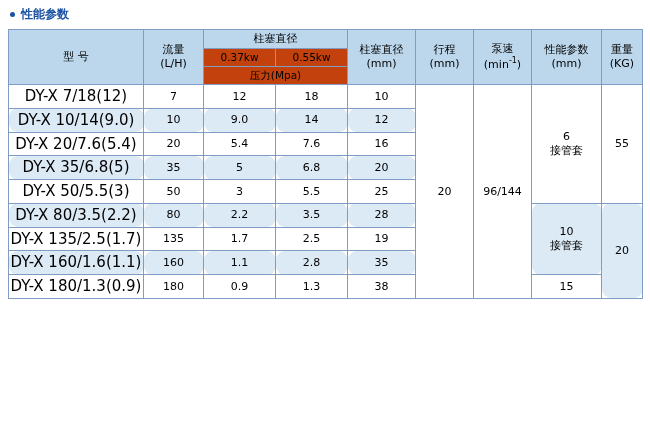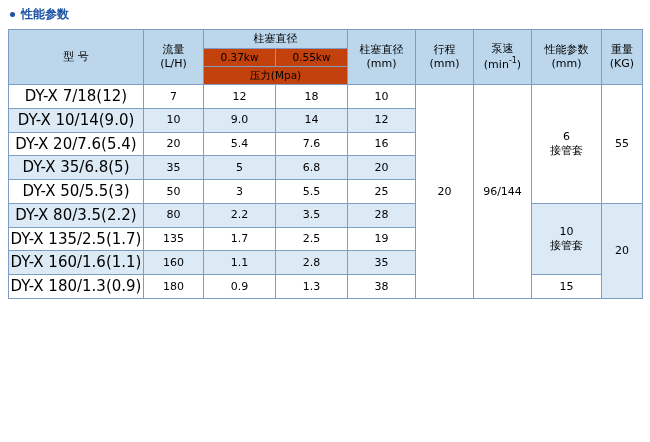--- a/index.html
+++ b/index.html
@@ -67,6 +67,7 @@
   }
   .row-alt td {
     background: #dceaf6;
+    border-radius: 9px;
   }
   .row-plain td {
     background: #ffffff;

